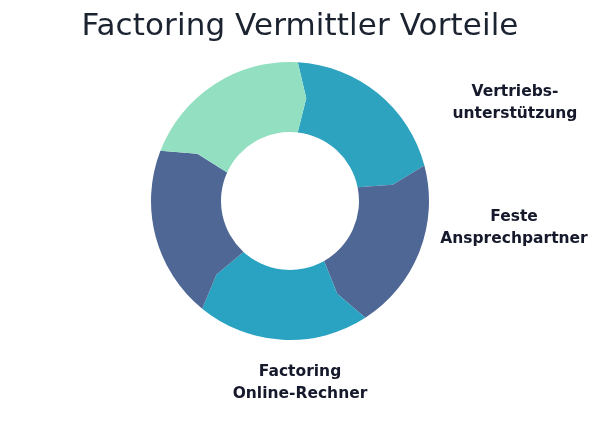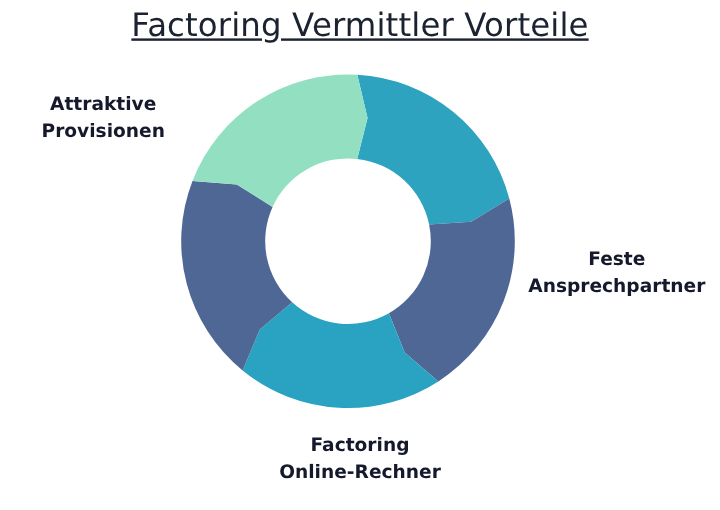--- a/index.html
+++ b/index.html
@@ -26,12 +26,11 @@
     width: 600px;
     text-align: center;
     font-family: "DejaVu Sans", sans-serif;
-    font-size: 27px;
+    font-size: 31px;
     font-weight: 400;
     color: #1b2230;
     letter-spacing: 0.1px;
     white-space: nowrap;
-    text-decoration: underline;
   }
   .wheel {
     position: absolute;

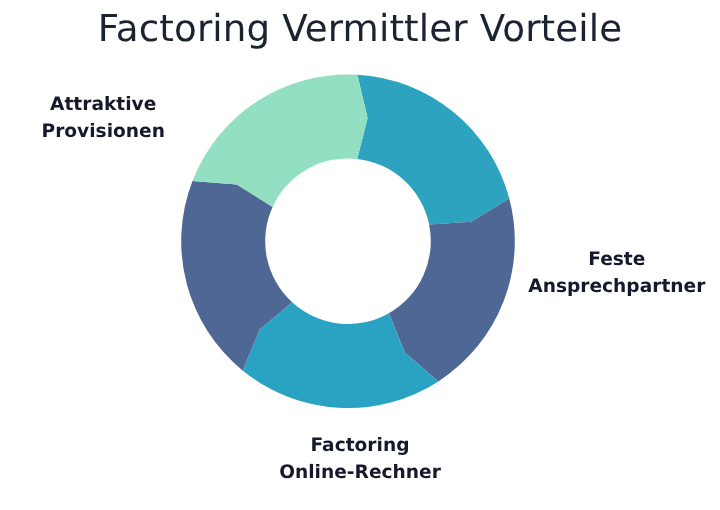--- a/index.html
+++ b/index.html
@@ -72,8 +72,6 @@
       </g>
   </svg>
 
-  <div class="seg-label lbl-commissions">Attraktive
-Provisionen</div>
 
 
   <div class="seg-label lbl-calculator">Factoring

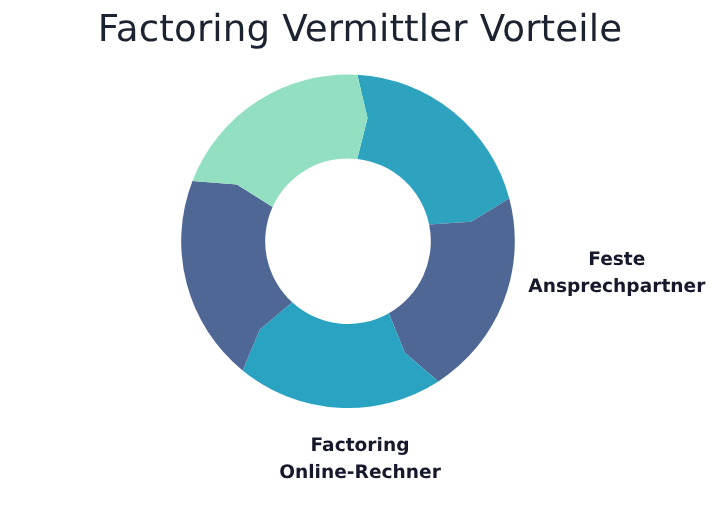--- a/index.html
+++ b/index.html
@@ -73,6 +73,8 @@
   </svg>
 
 
+  <div class="seg-label lbl-sales">Vertriebs-
+unterstützung</div>
 
   <div class="seg-label lbl-calculator">Factoring
 Online-Rechner</div>

